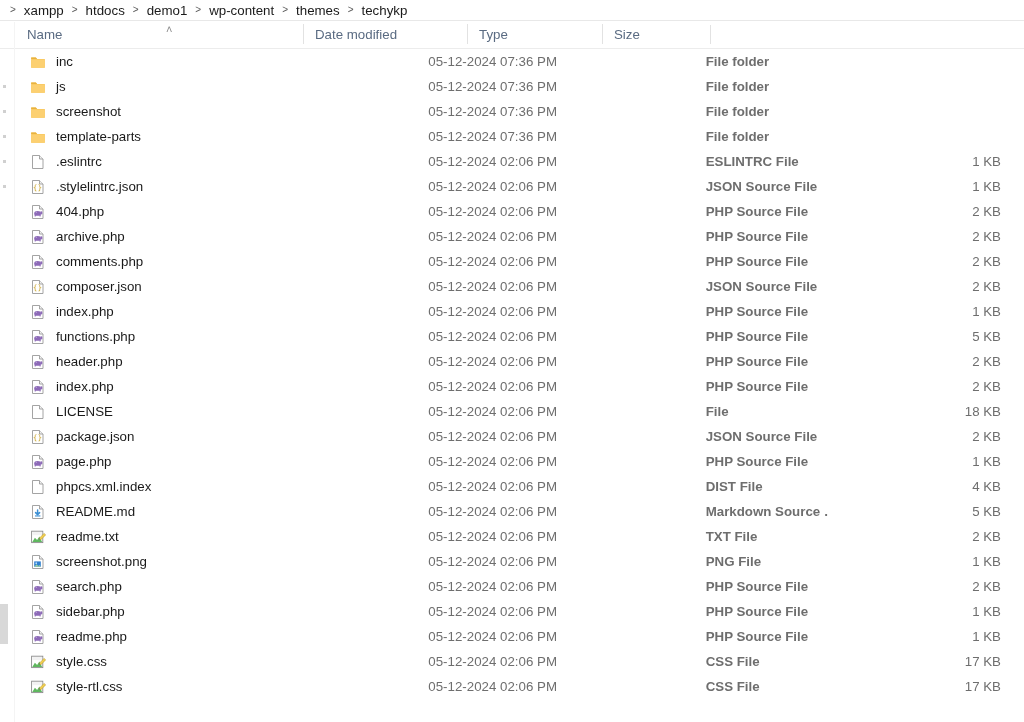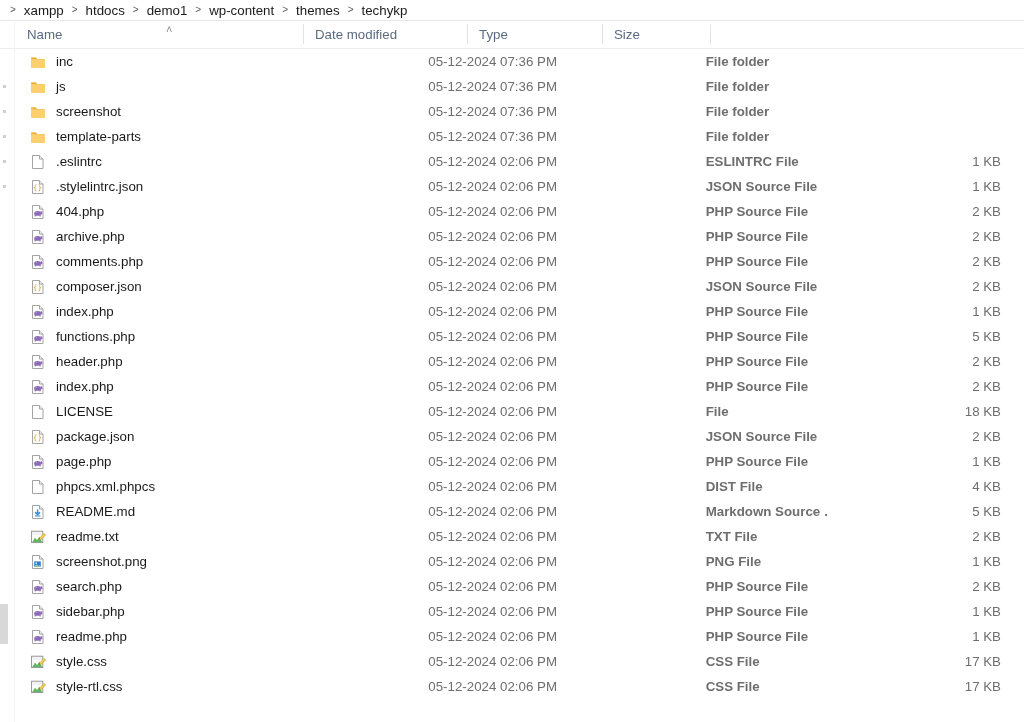--- a/index.html
+++ b/index.html
@@ -515,7 +515,7 @@
             <path d="M9.5 1.5 v3.5 h3.5" fill="#f0f0f0" stroke="#9a9a9a" stroke-width="0.9" stroke-linejoin="round"></path>
           </svg>
         </span>
-        <span class="fname">phpcs.xml.phpcs</span>
+        <span class="fname">phpcs.xml.index</span>
       </div>
       <div class="cell-date">05-12-2024 02:06 PM</div>
       <div class="cell-type">DIST File</div>

